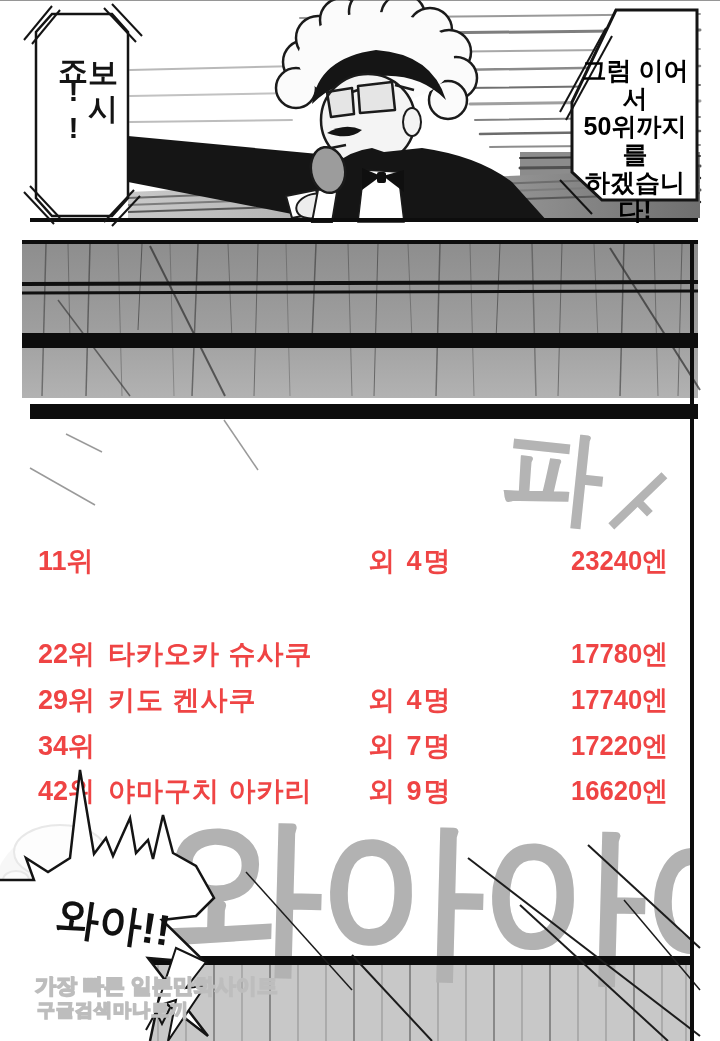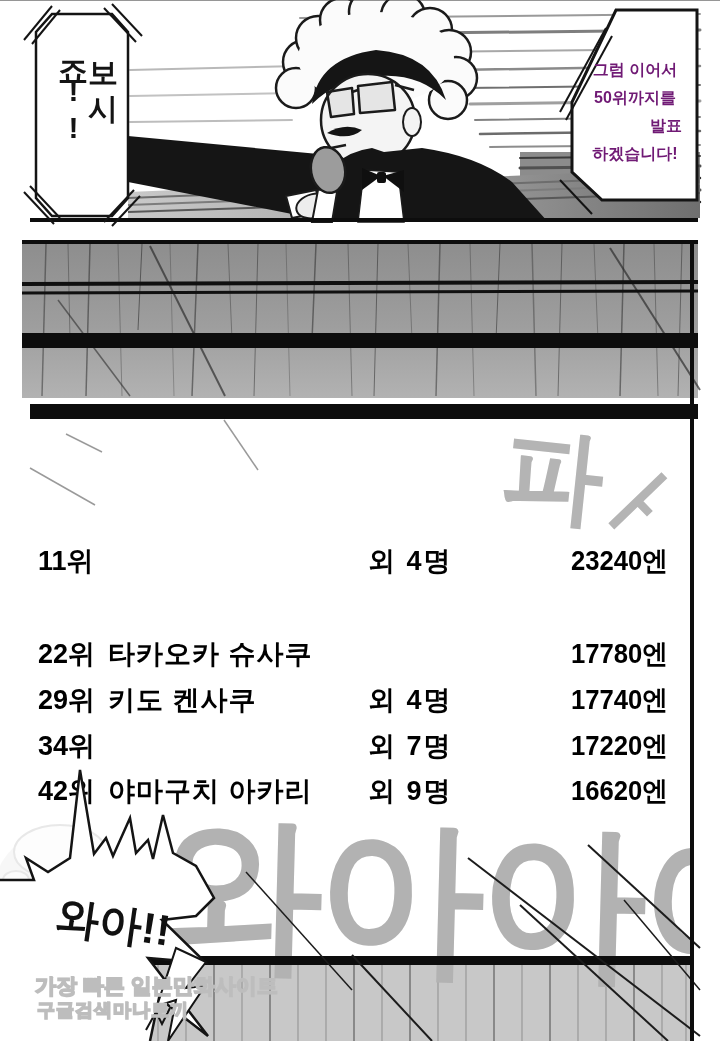--- a/index.html
+++ b/index.html
@@ -12,7 +12,7 @@
   
   .vtext{writing-mode:vertical-rl;text-orientation:upright;font-weight:700;font-size:30px;
          letter-spacing:4px;line-height:1;color:#141414;}
-  .rbubble-text{font-weight:700;font-size:16px;line-height:28px;color:#701a75;}
+  .rbubble-text{font-weight:700;font-size:25px;line-height:28px;color:#000000;}
   .rbubble-text .ln{display:block;text-align:center;}
   .rbubble-text .ln3{text-align:right;padding-right:10px;}
 

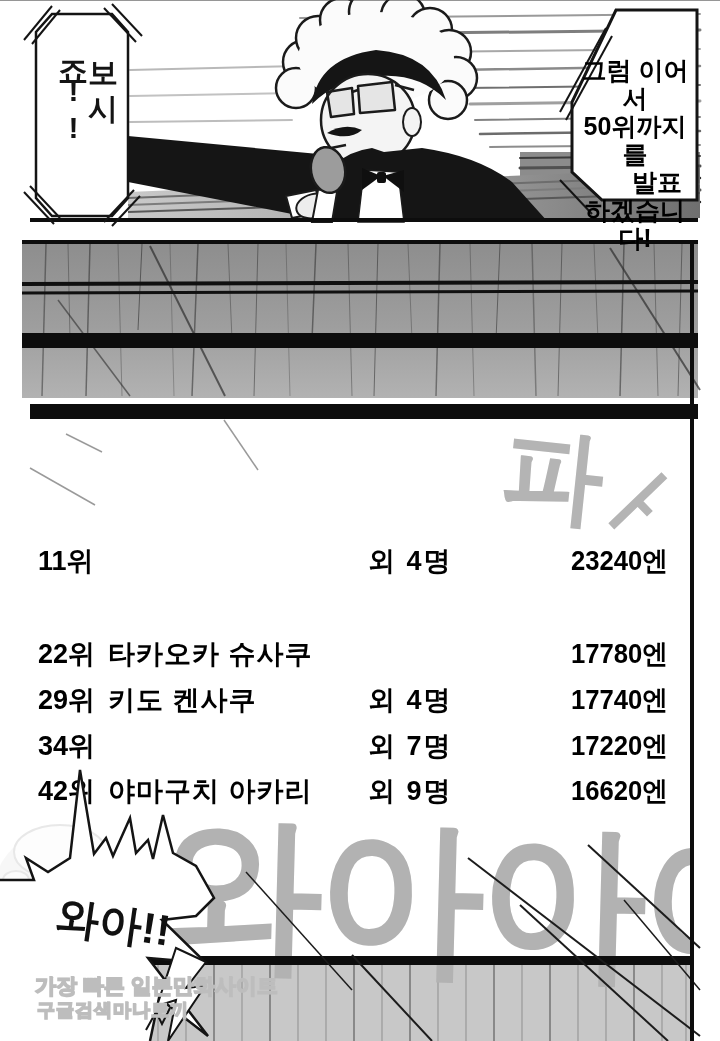--- a/index.html
+++ b/index.html
@@ -246,7 +246,6 @@
   <div class="abs layer2 rbubble-text" style="left:578px;top:56px;width:114px;">
     <span class="ln">그럼 이어서</span>
     <span class="ln">50위까지를</span>
-    <span class="ln ln3">발표</span>
     <span class="ln">하겠습니다!</span>
   </div>
 

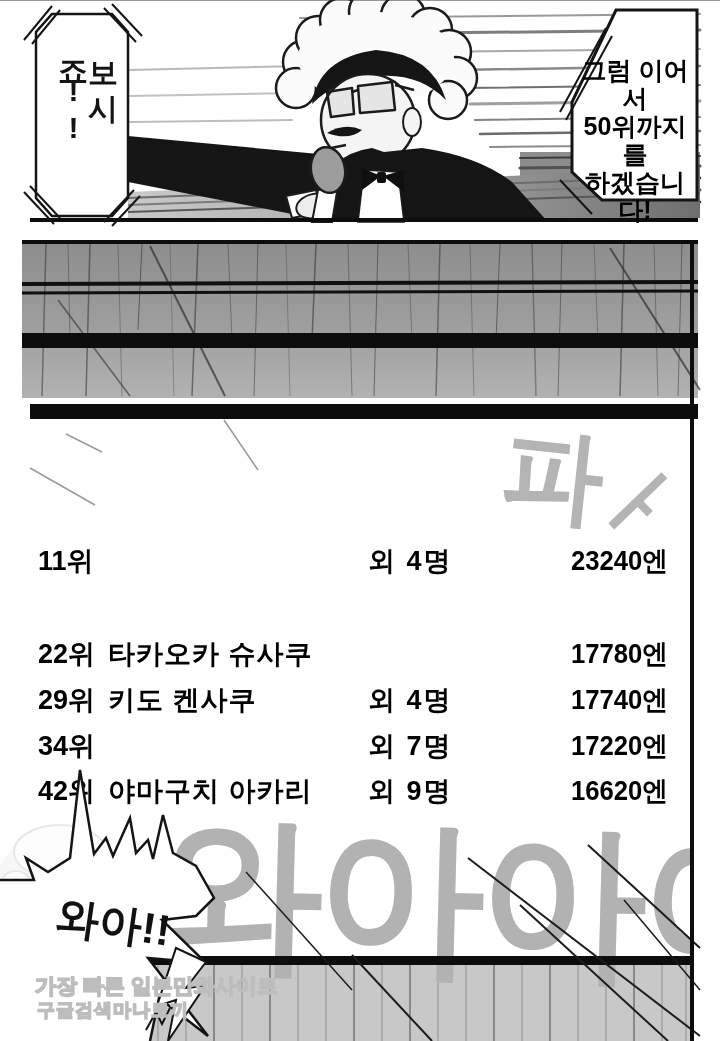--- a/index.html
+++ b/index.html
@@ -18,7 +18,7 @@
 
   
   .rank-row{position:absolute;left:0;width:700px;height:34px;font-weight:700;font-size:27px;
-            white-space:nowrap;color:#000000;}
+            white-space:nowrap;color:#ef4444;}
   .rank-row .c-rank{position:absolute;left:38px;}
   .rank-row .c-name{position:absolute;left:108px;letter-spacing:1px;}
   .rank-row .c-oth{position:absolute;left:368px;letter-spacing:2px;}

